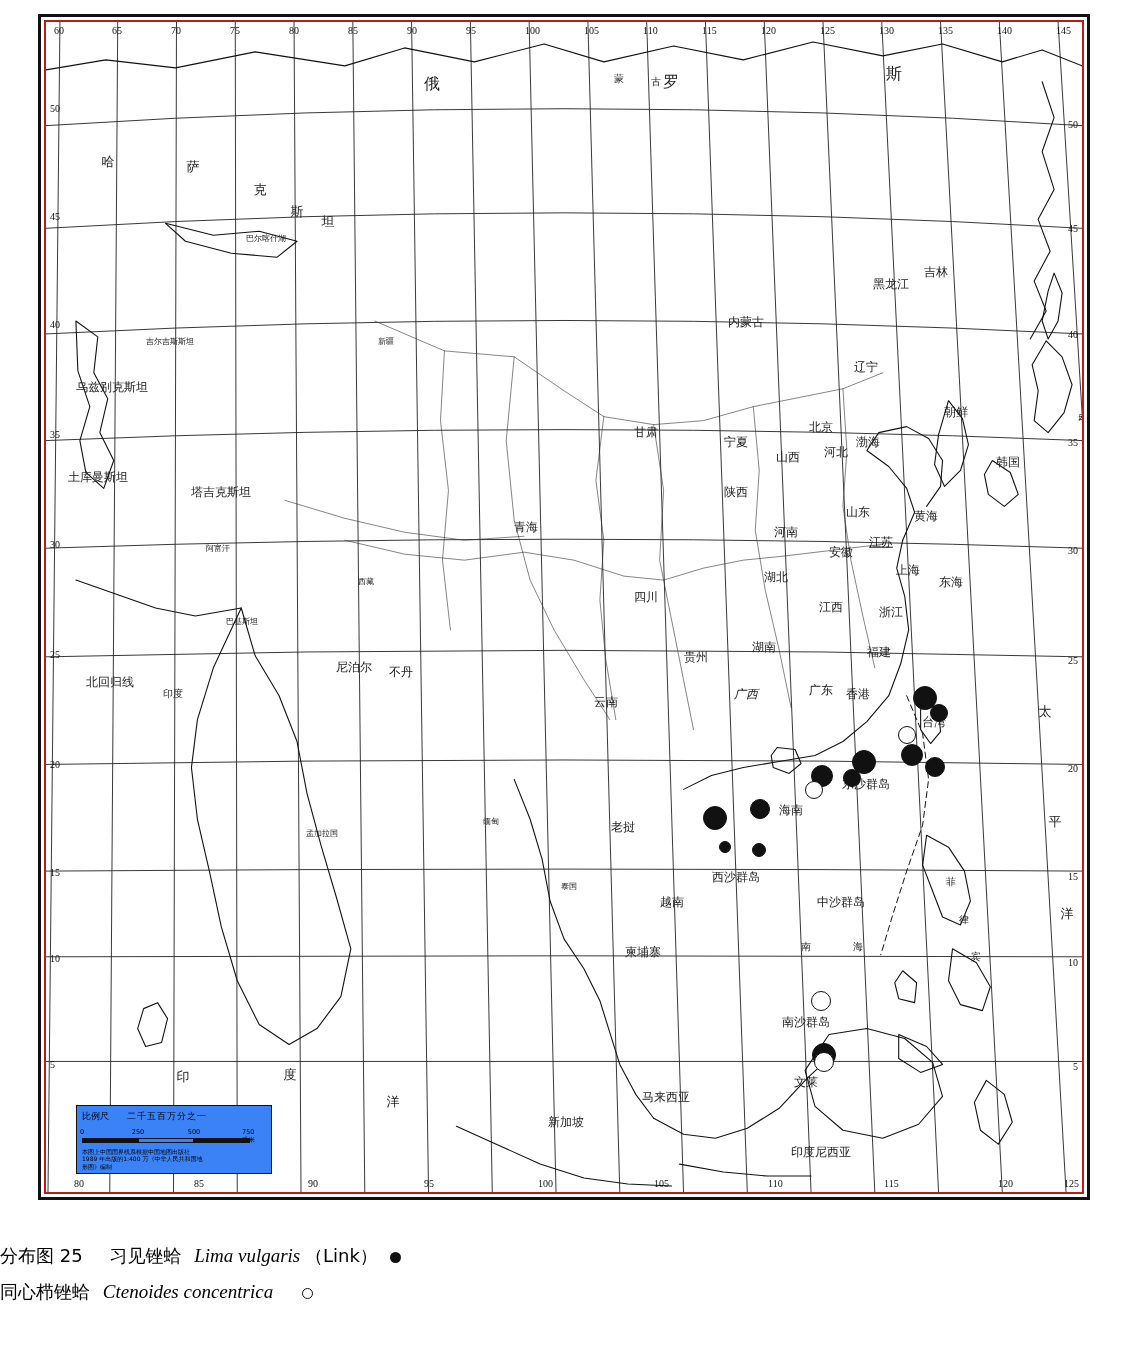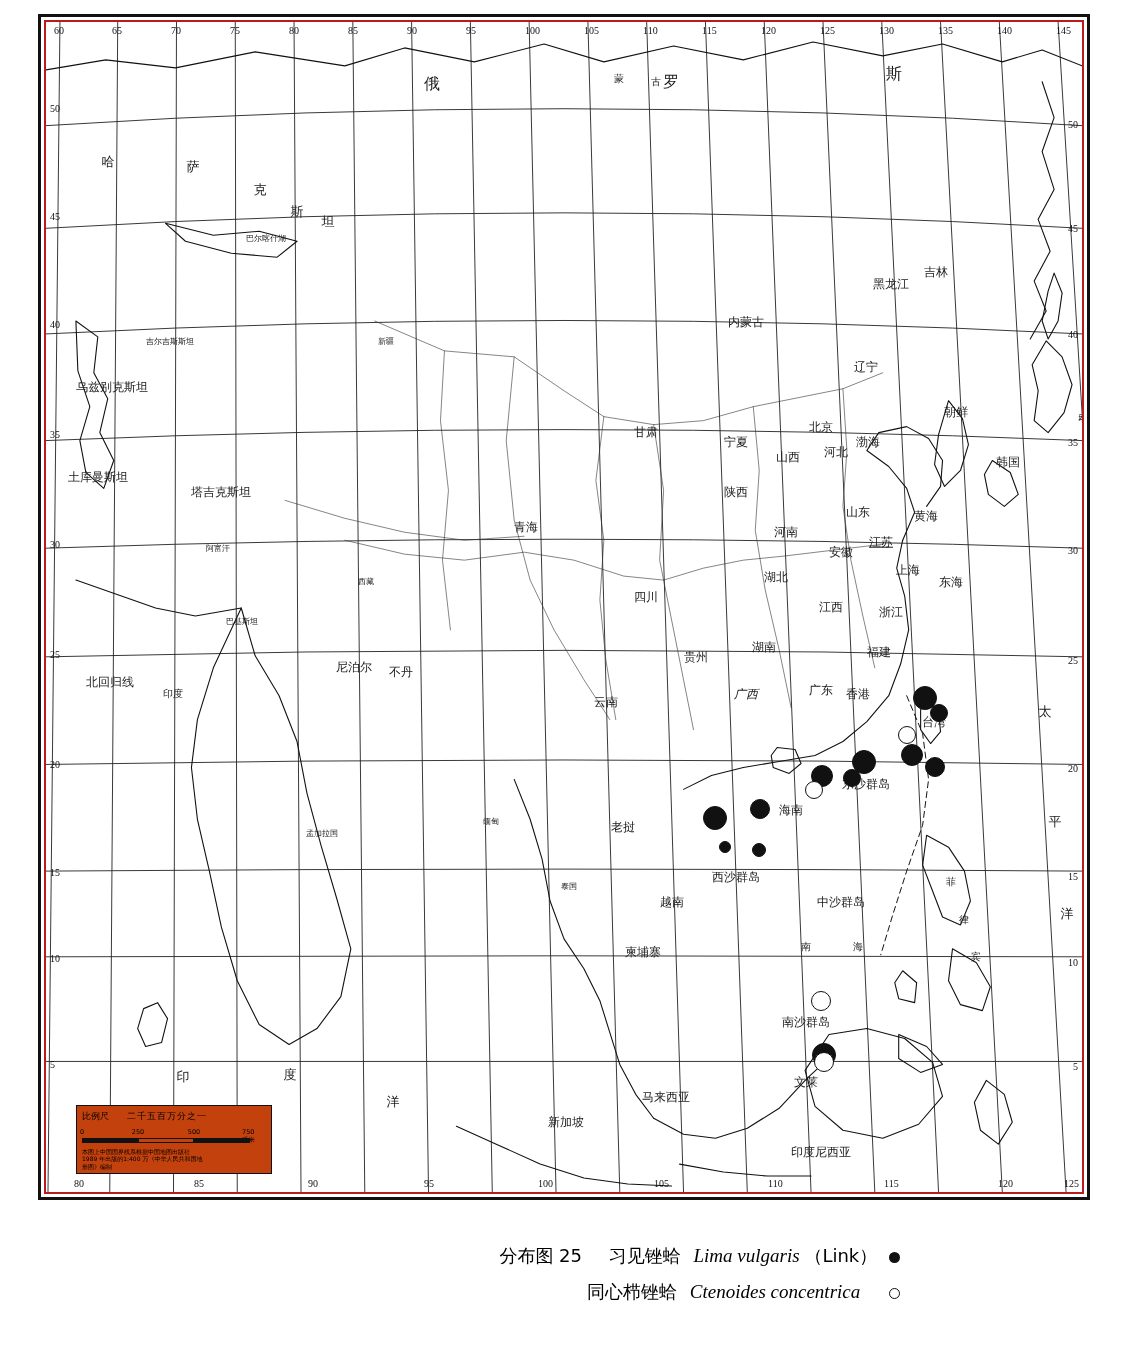--- a/index.html
+++ b/index.html
@@ -105,7 +105,7 @@
     bottom: 18px;
     width: 196px;
     border: 1px solid #111;
-    background: #c2410c;
+    background: #3b82f6;
     padding: 4px 5px 3px 5px;
     box-sizing: border-box;
   }

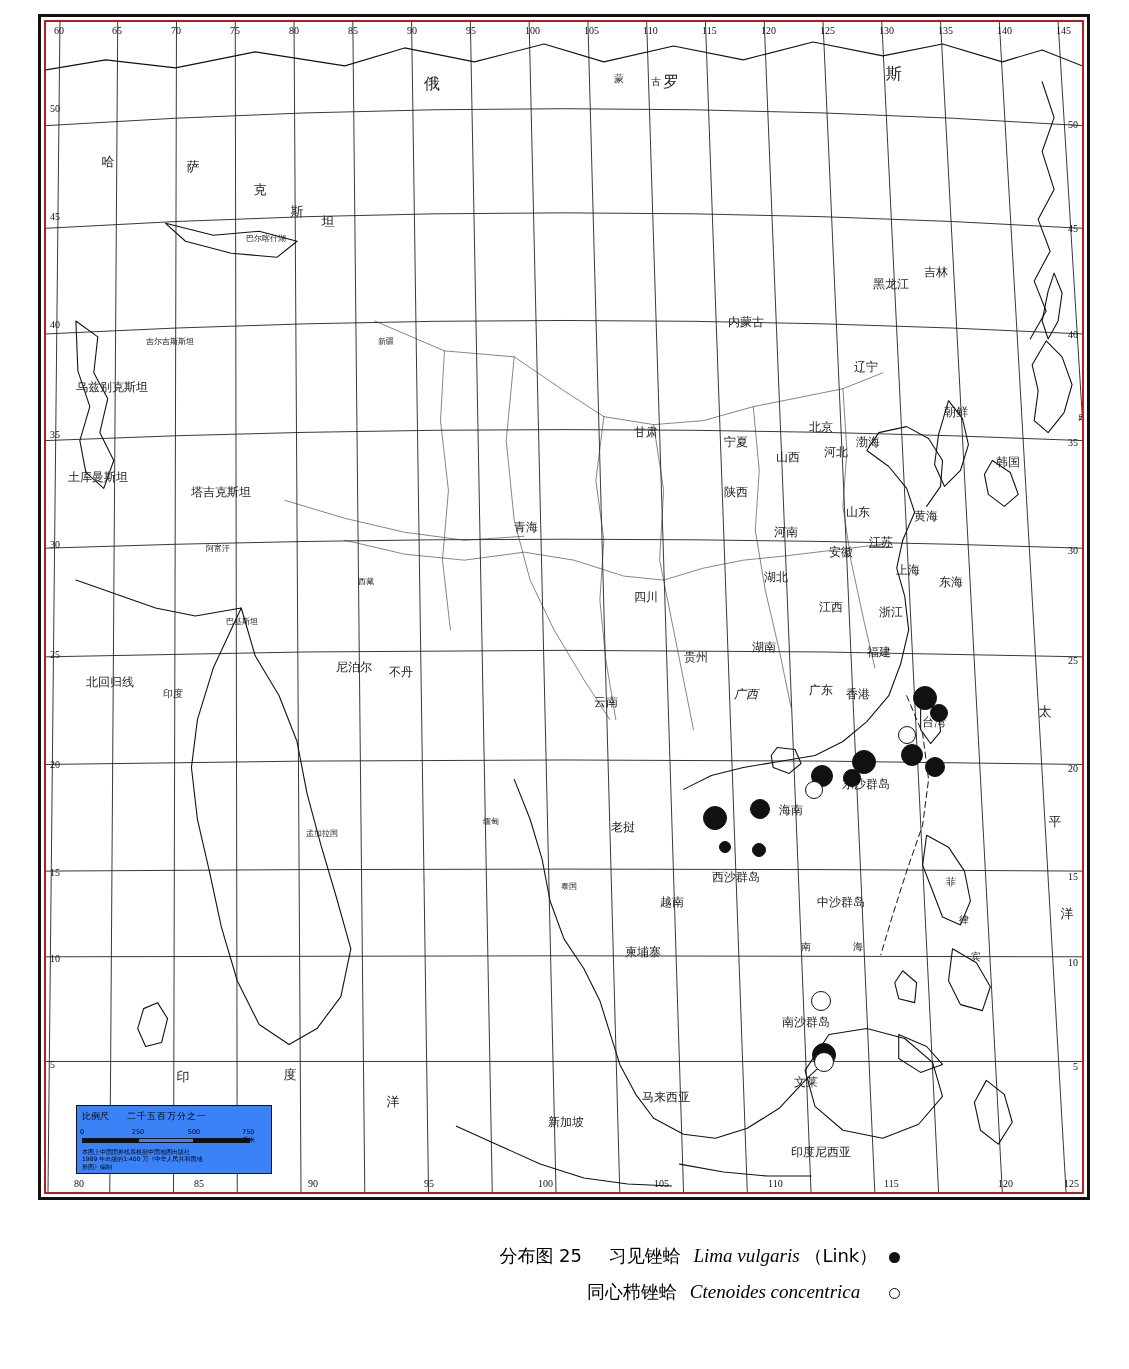--- a/index.html
+++ b/index.html
@@ -162,7 +162,7 @@
     left: 0;
     top: 1238px;
     width: 900px;
-    text-align: right;
+    text-align: left;
   }
   .cap-line {
     font-size: 19px;

